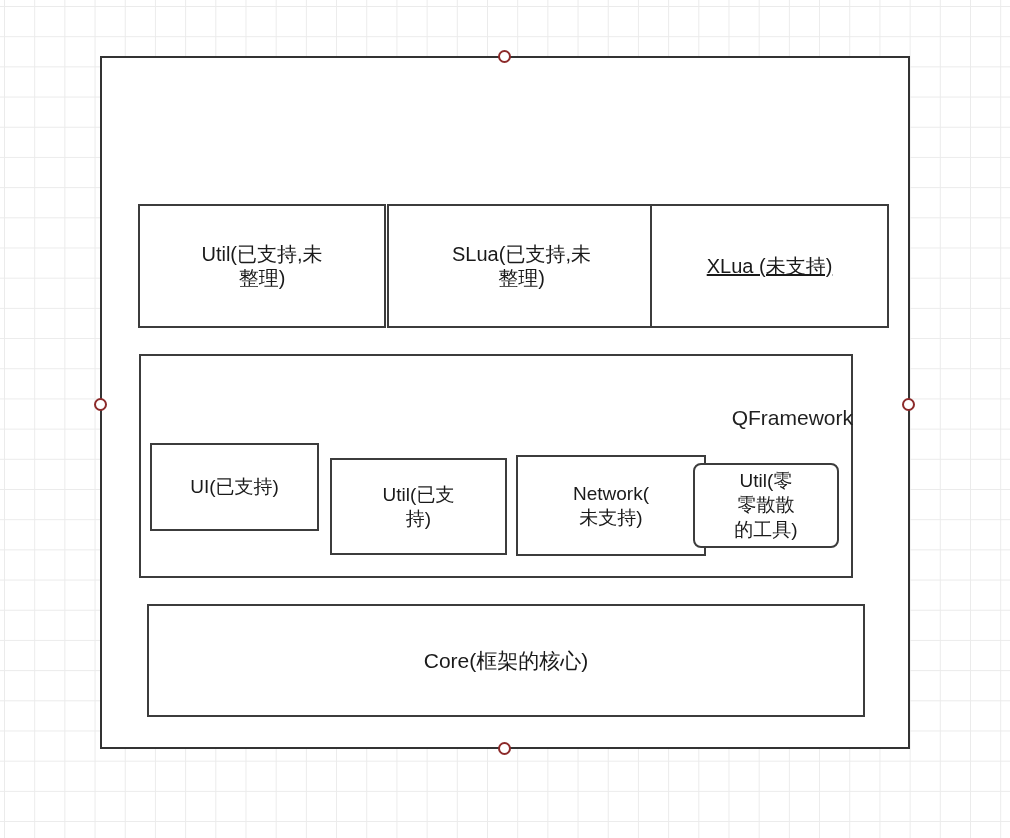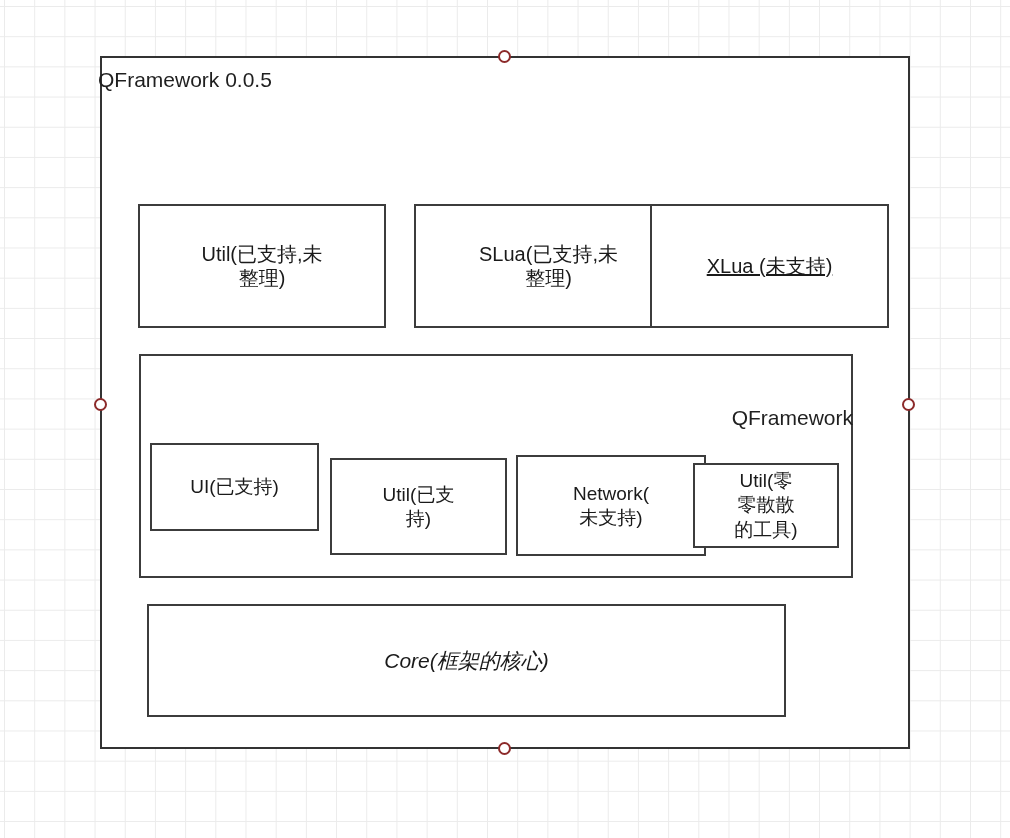--- a/index.html
+++ b/index.html
@@ -134,7 +134,6 @@
 
   <div class="node" id="outer-box"></div>
 
-  <div id="outer-title">QFramework 0.0.5</div>
 
   <div class="node lua-box" id="tolua-box">Util(已支持,未
 整理)</div>

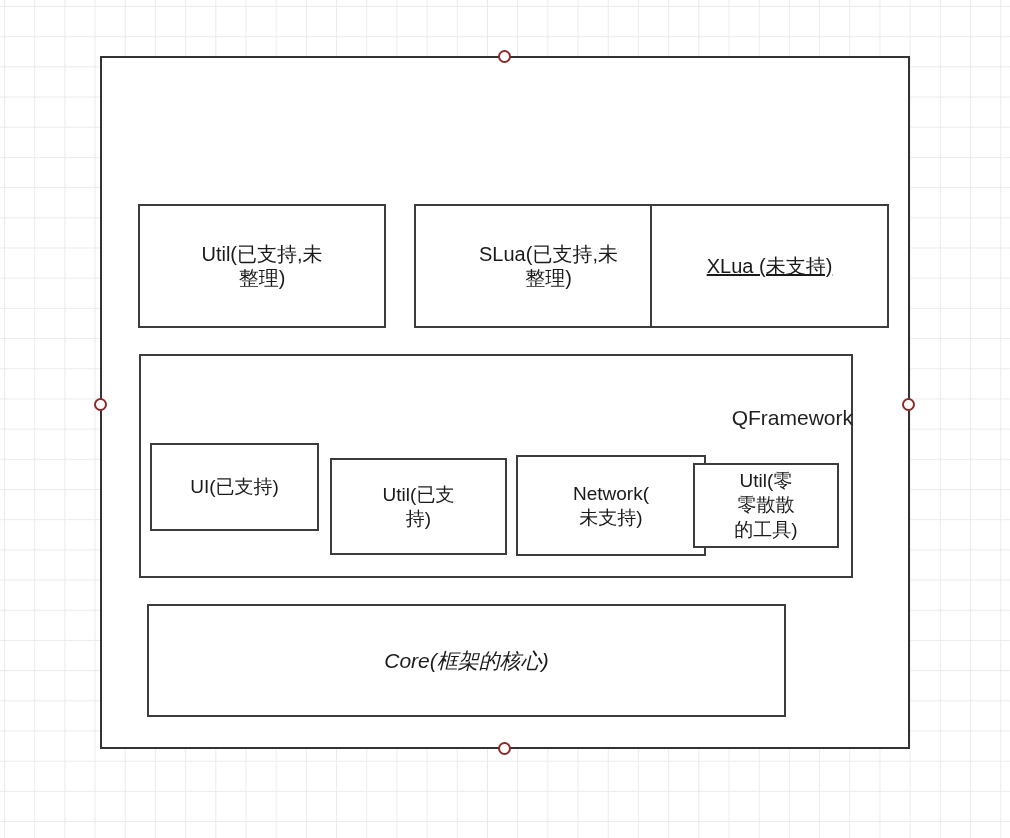--- a/index.html
+++ b/index.html
@@ -65,7 +65,7 @@
   
   .lua-box { top: 204px; height: 124px; font-size: 20px; }
   #tolua-box   { left: 138px; width: 248px; }
-  #slua-box    { left: 414px; width: 269px; }
+  #slua-box    { left: 387px; width: 269px; }
   #xlua-box    { left: 650px; width: 239px; text-decoration: underline; }
 
   

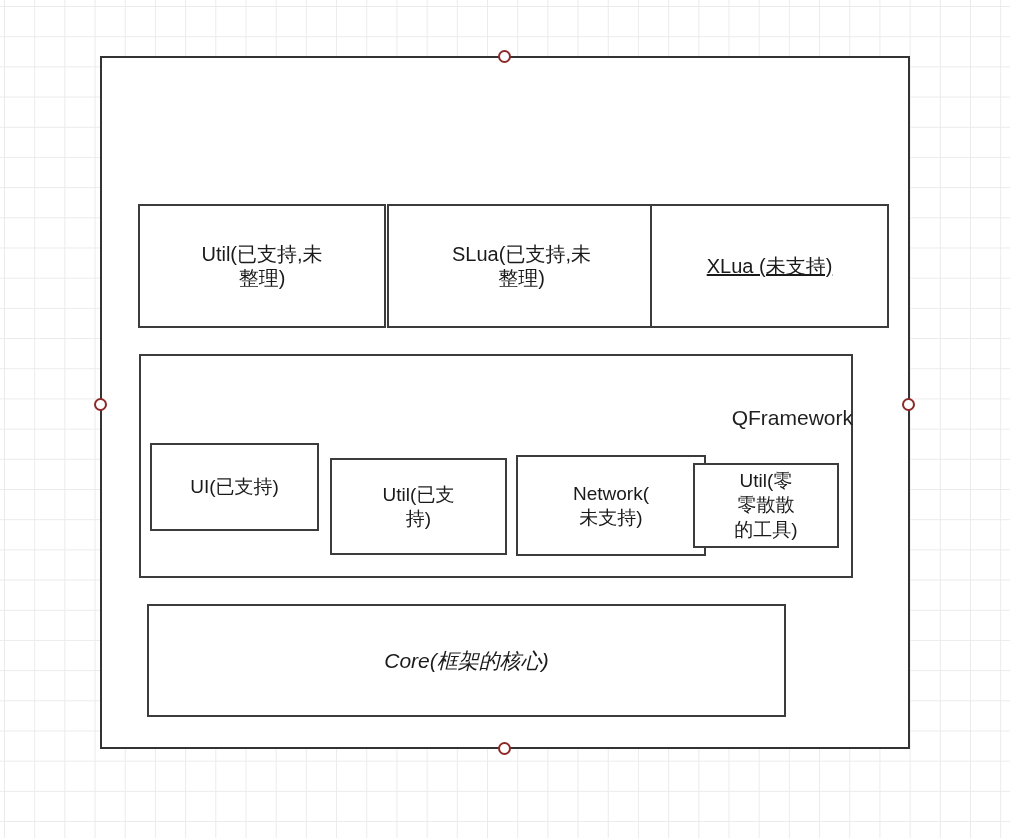--- a/index.html
+++ b/index.html
@@ -93,7 +93,7 @@
   #asset-box   { left: 330px;  top: 458px; width: 177px; height: 97px; }
   #network-box { left: 516px;  top: 455px; width: 190px; height: 101px; }
   #util-box    { left: 693px;  top: 463px; width: 146px; height: 85px;
-                 overflow: visible; }
+                 overflow: visible; border-radius: 8px; }
   #util-box .overflow-text {
     display: block;
     width: 146px;

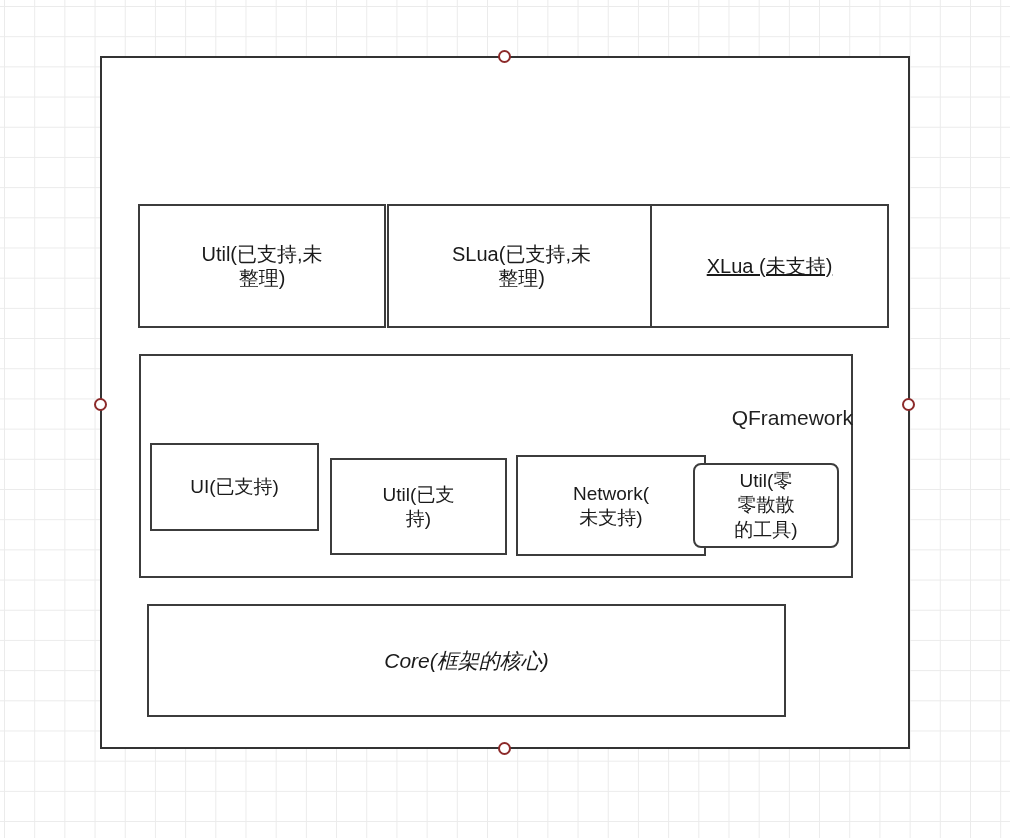--- a/index.html
+++ b/index.html
@@ -106,10 +106,9 @@
   #core-box {
     left: 147px;
     top: 604px;
-    width: 639px;
+    width: 718px;
     height: 113px;
     font-size: 21px;
-    font-style: italic;
   }
 
   

